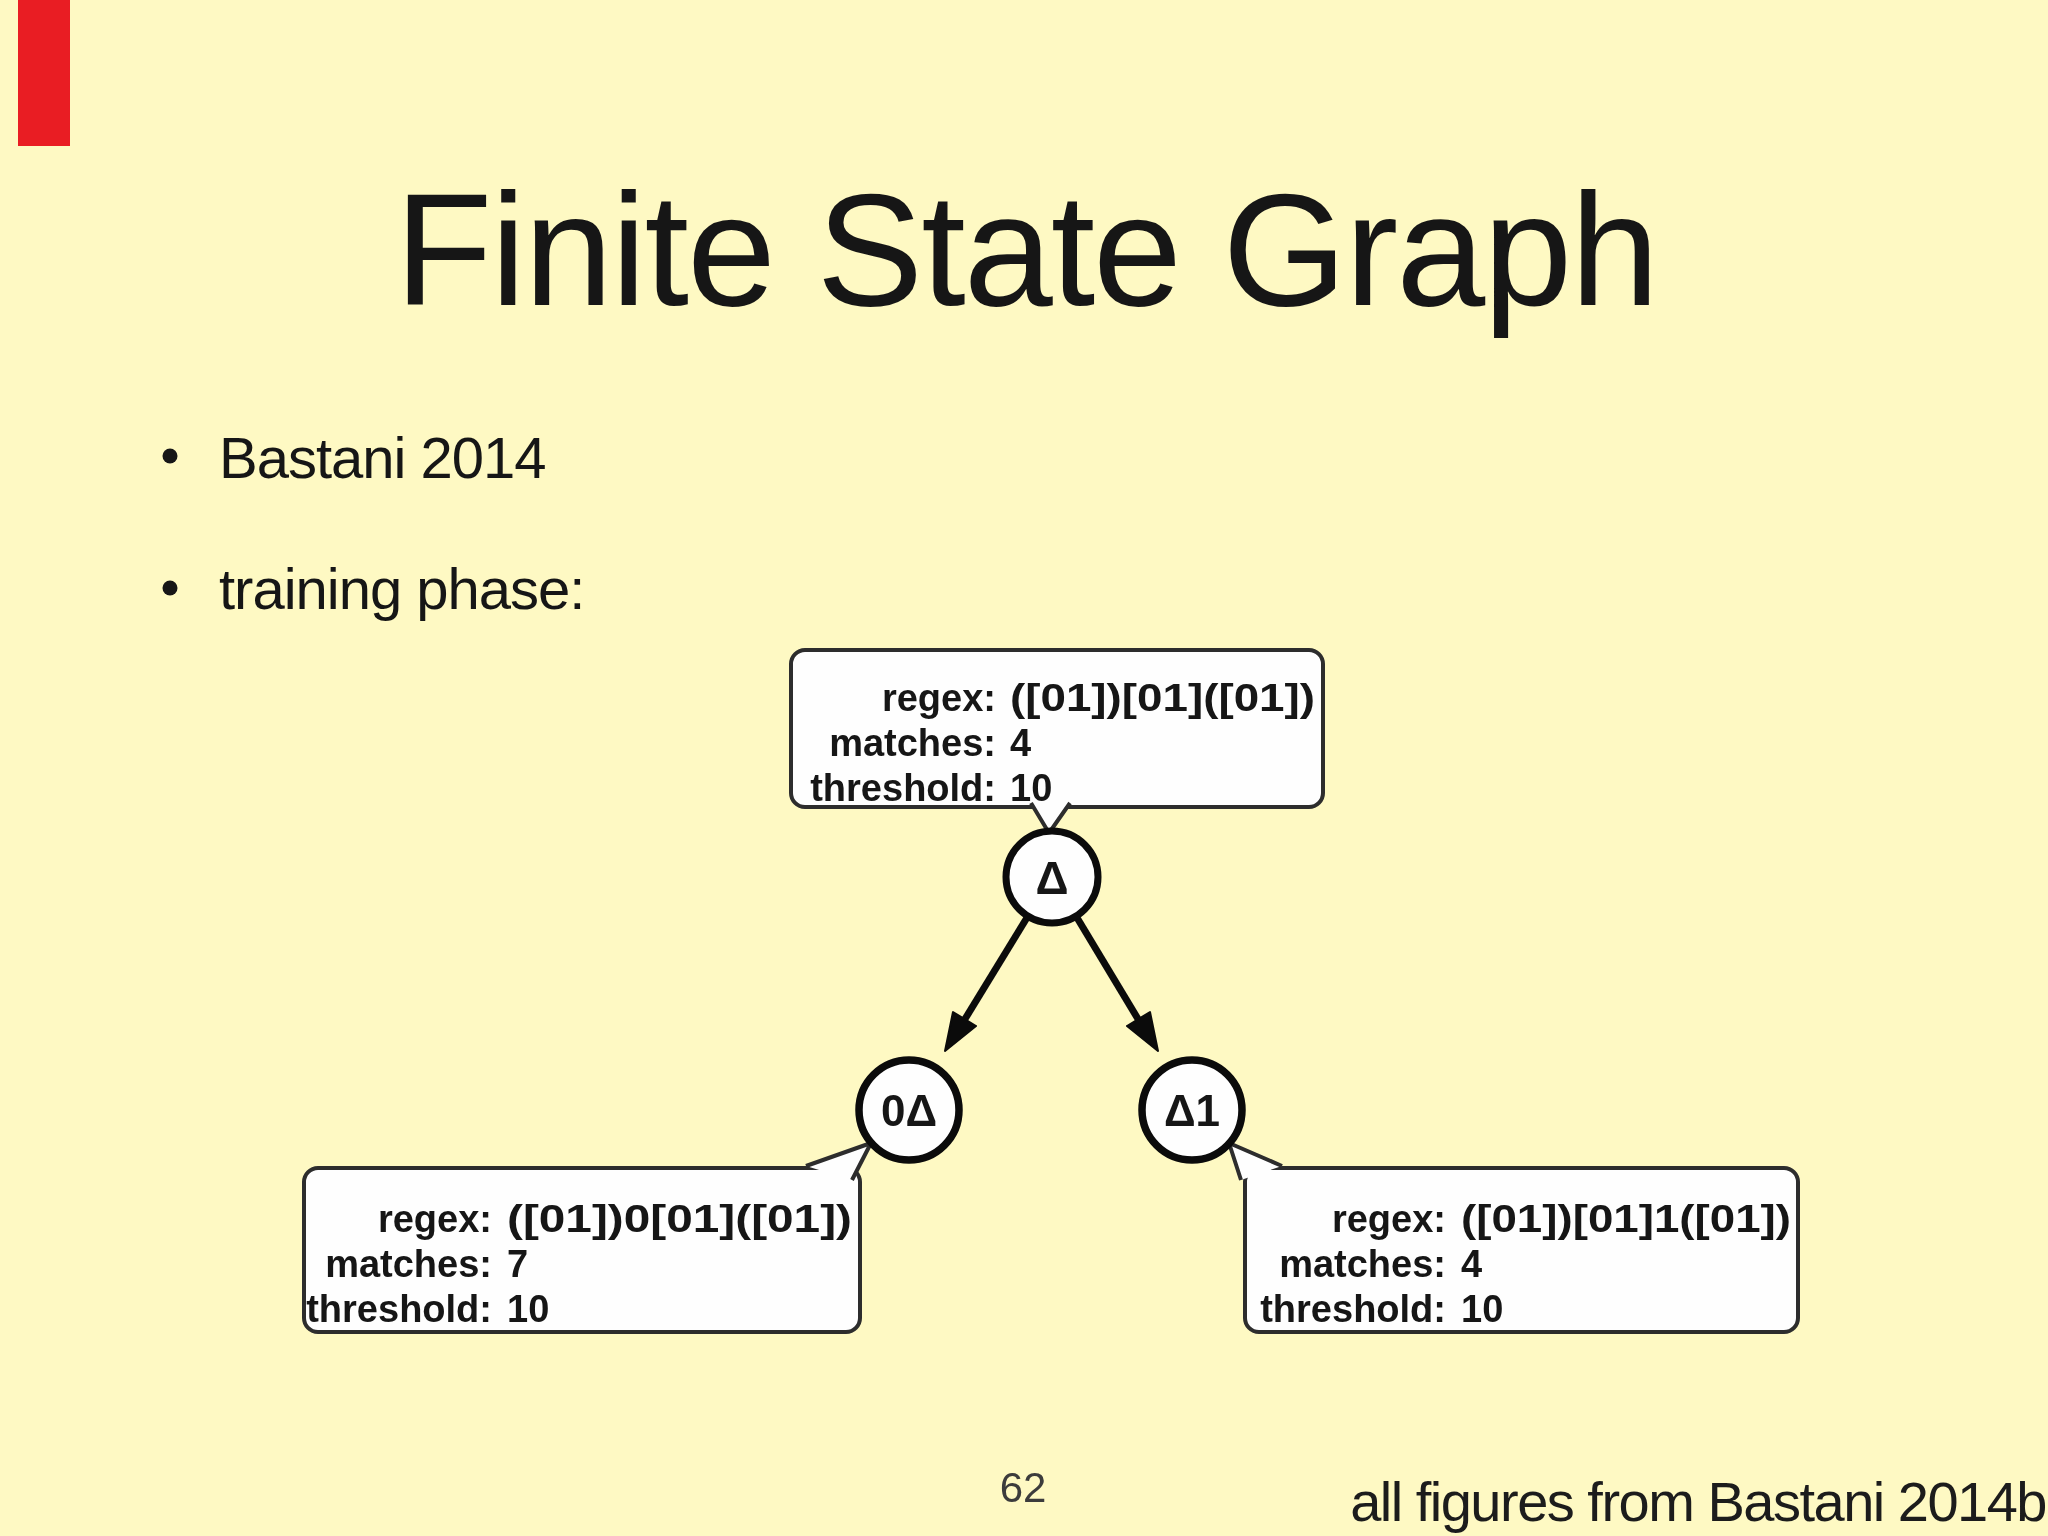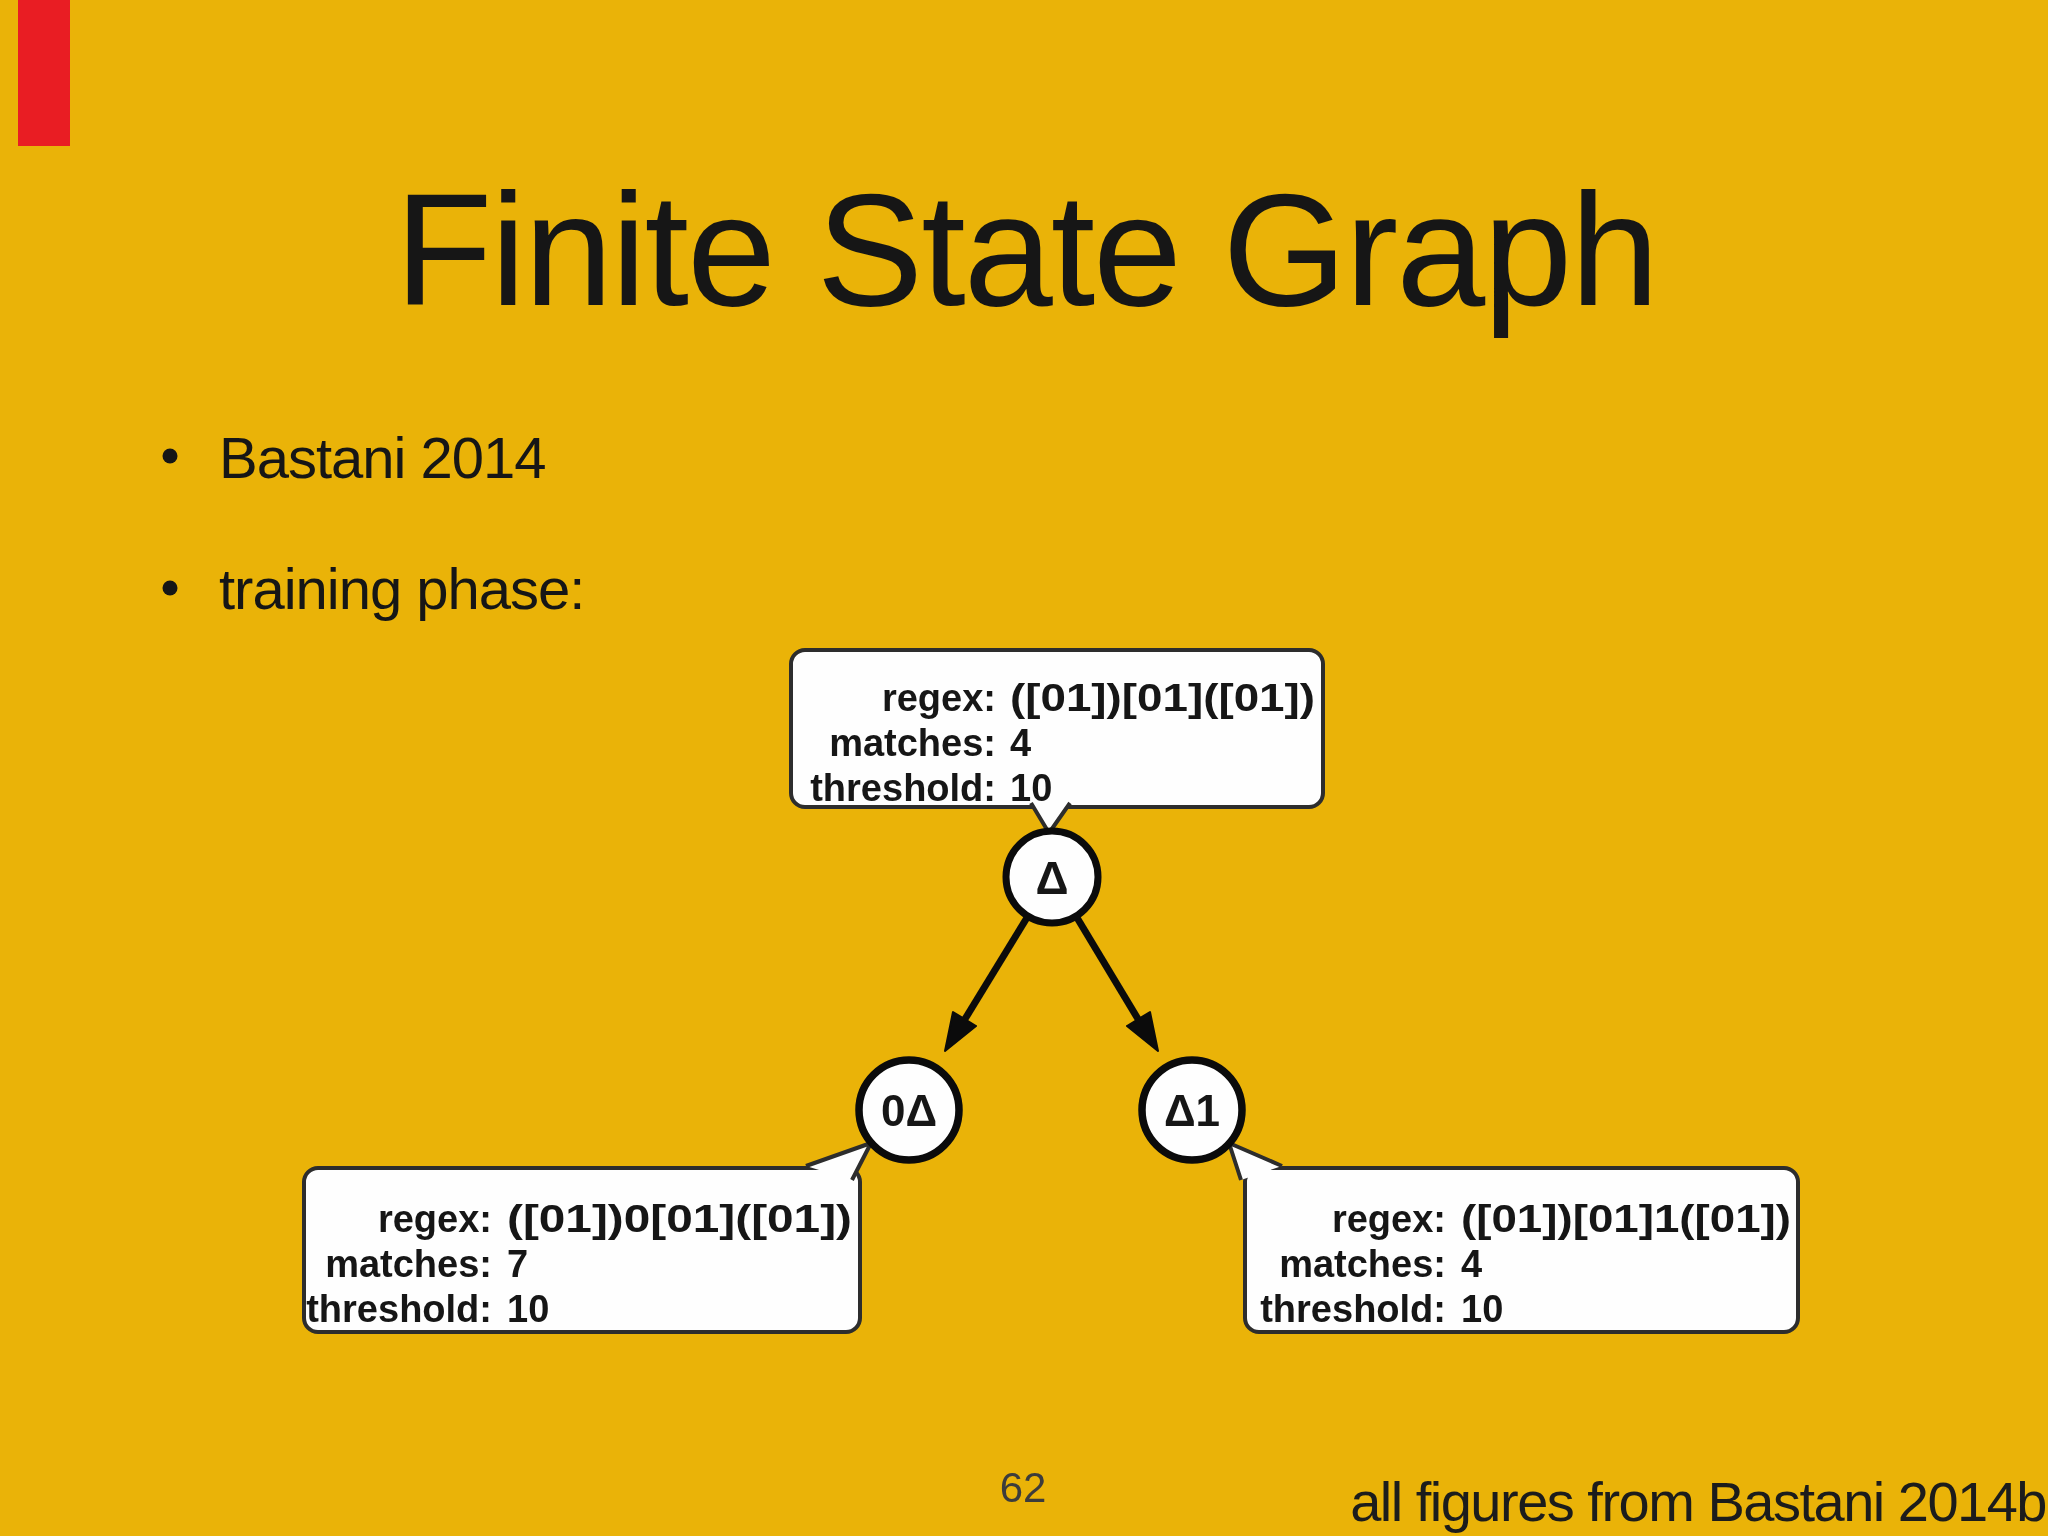--- a/index.html
+++ b/index.html
@@ -7,7 +7,7 @@
     position: relative;
     width: 2048px;
     height: 1536px;
-    background: #eab308;
+    background: #fef9c3;
     overflow: hidden;
     font-family: "Liberation Sans", sans-serif;
   }

